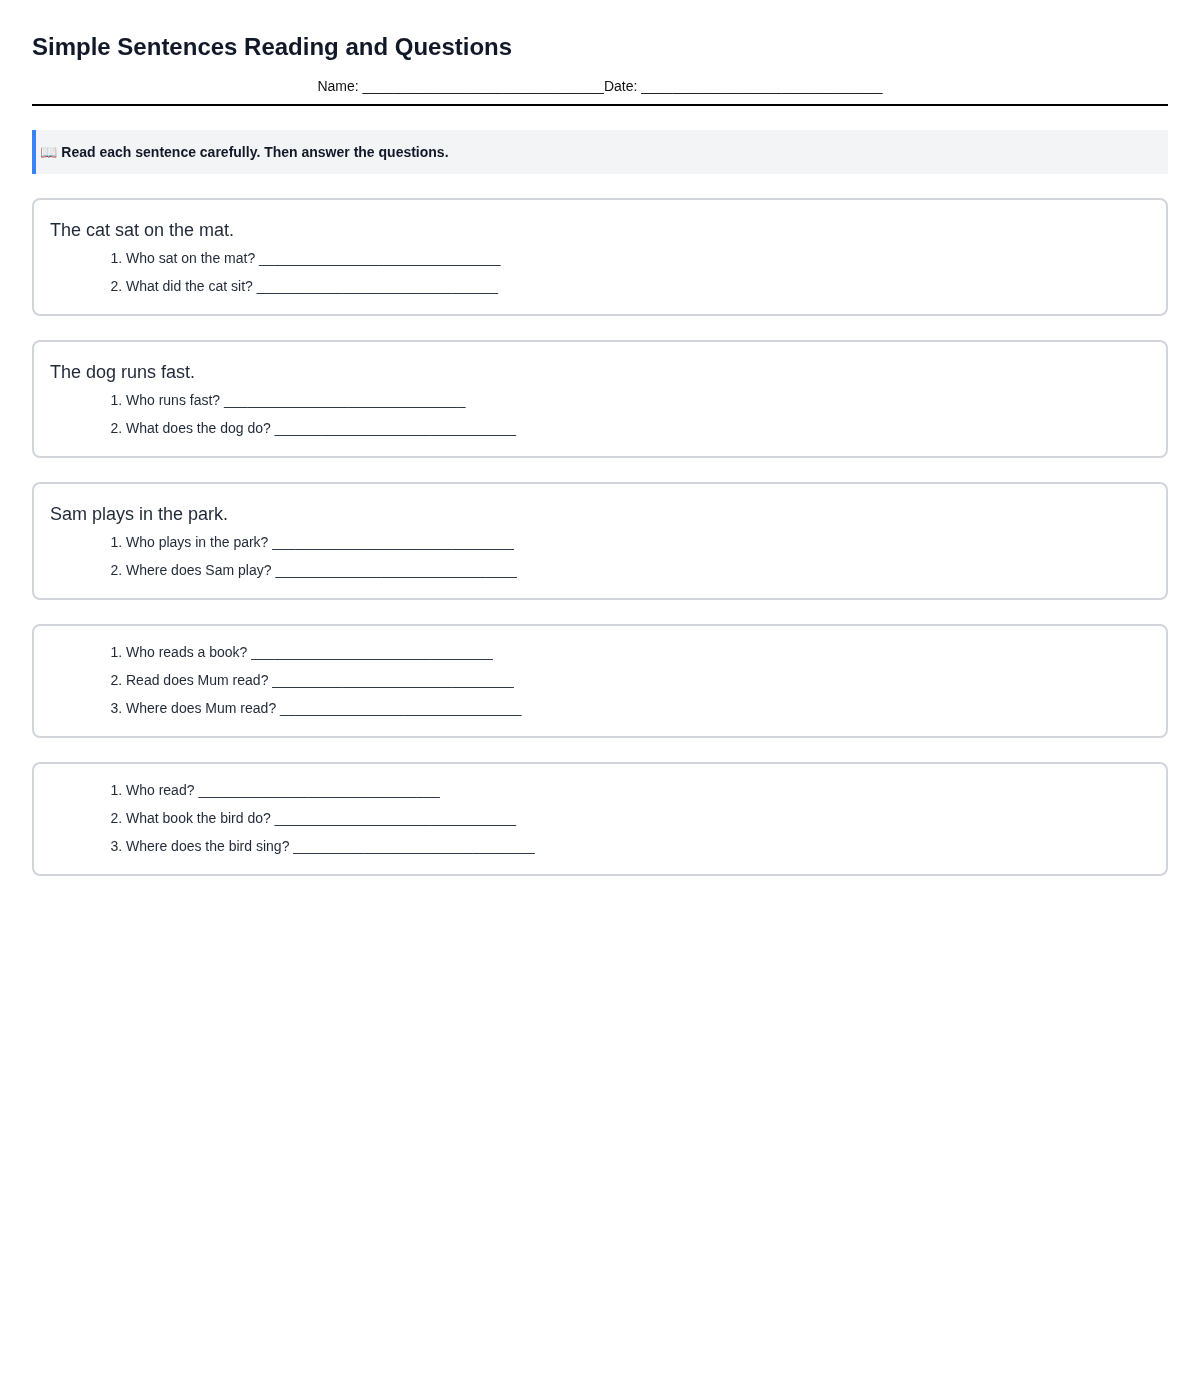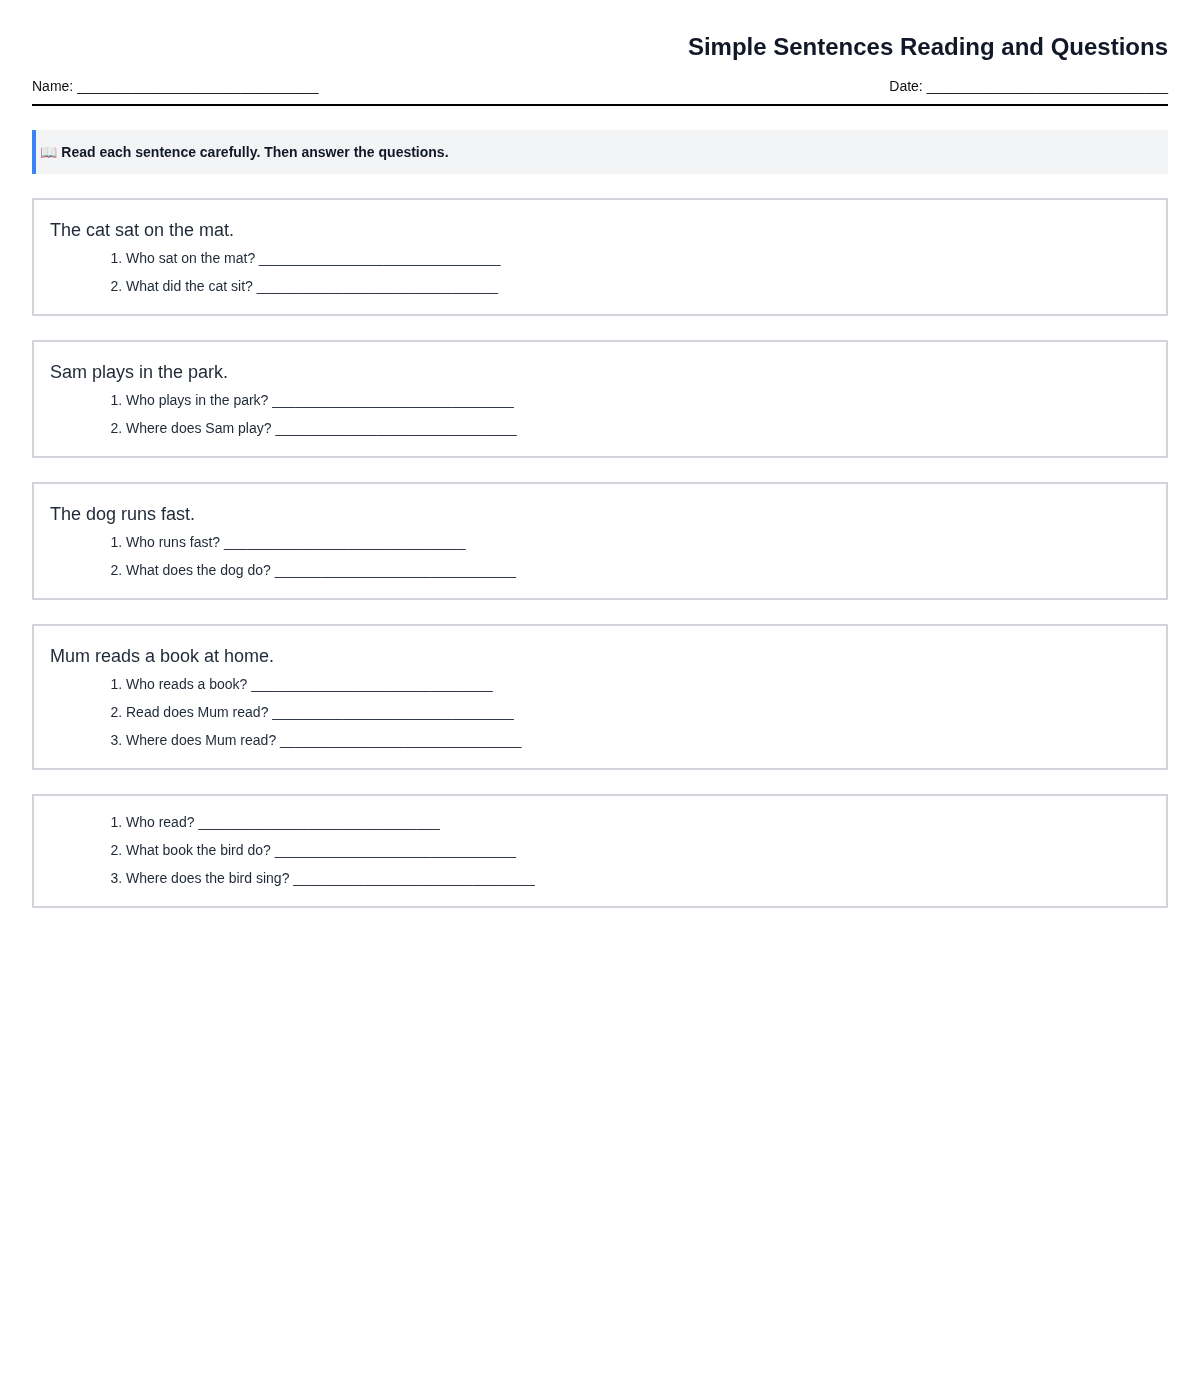--- a/index.html
+++ b/index.html
@@ -11,7 +11,7 @@
       padding: 0 32px;
     }
     .title {
-      text-align: right;
+      text-align: left;
       font-size: 24px;
       font-weight: bold;
       margin: 0;

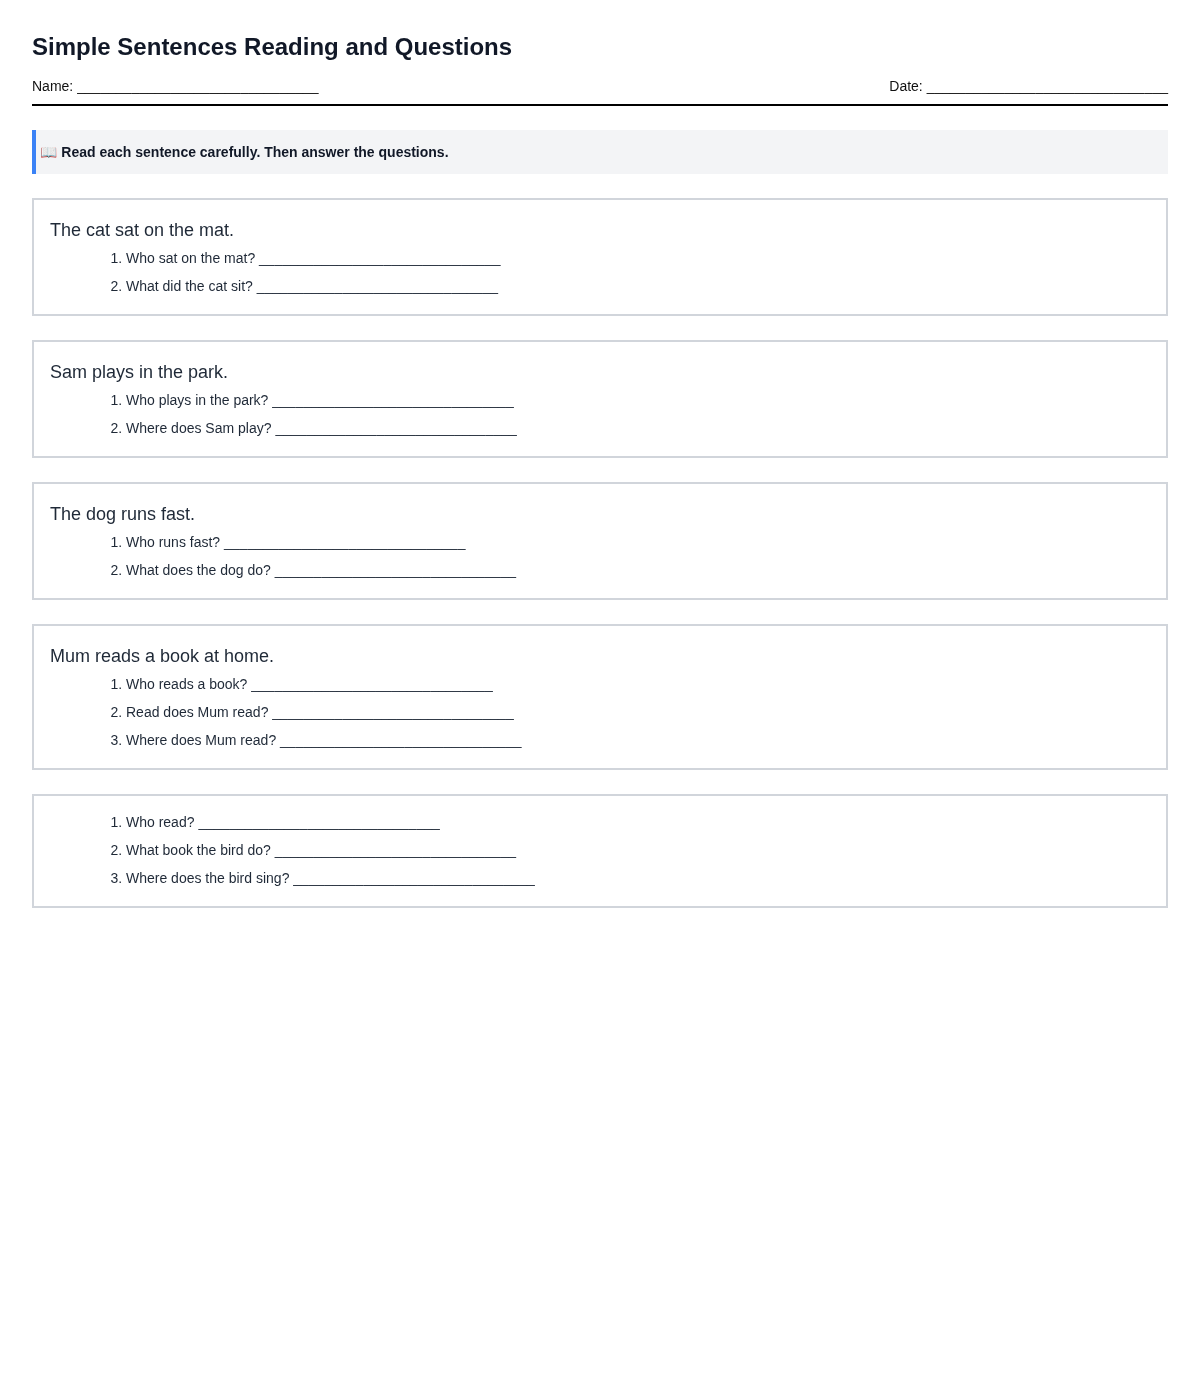--- a/index.html
+++ b/index.html
@@ -21,7 +21,7 @@
     }
     .meta-row {
       display: flex;
-      justify-content: space-between;
+      justify-content: center;
       font-size: 14px;
       line-height: 16px;
       margin-top: 17px;

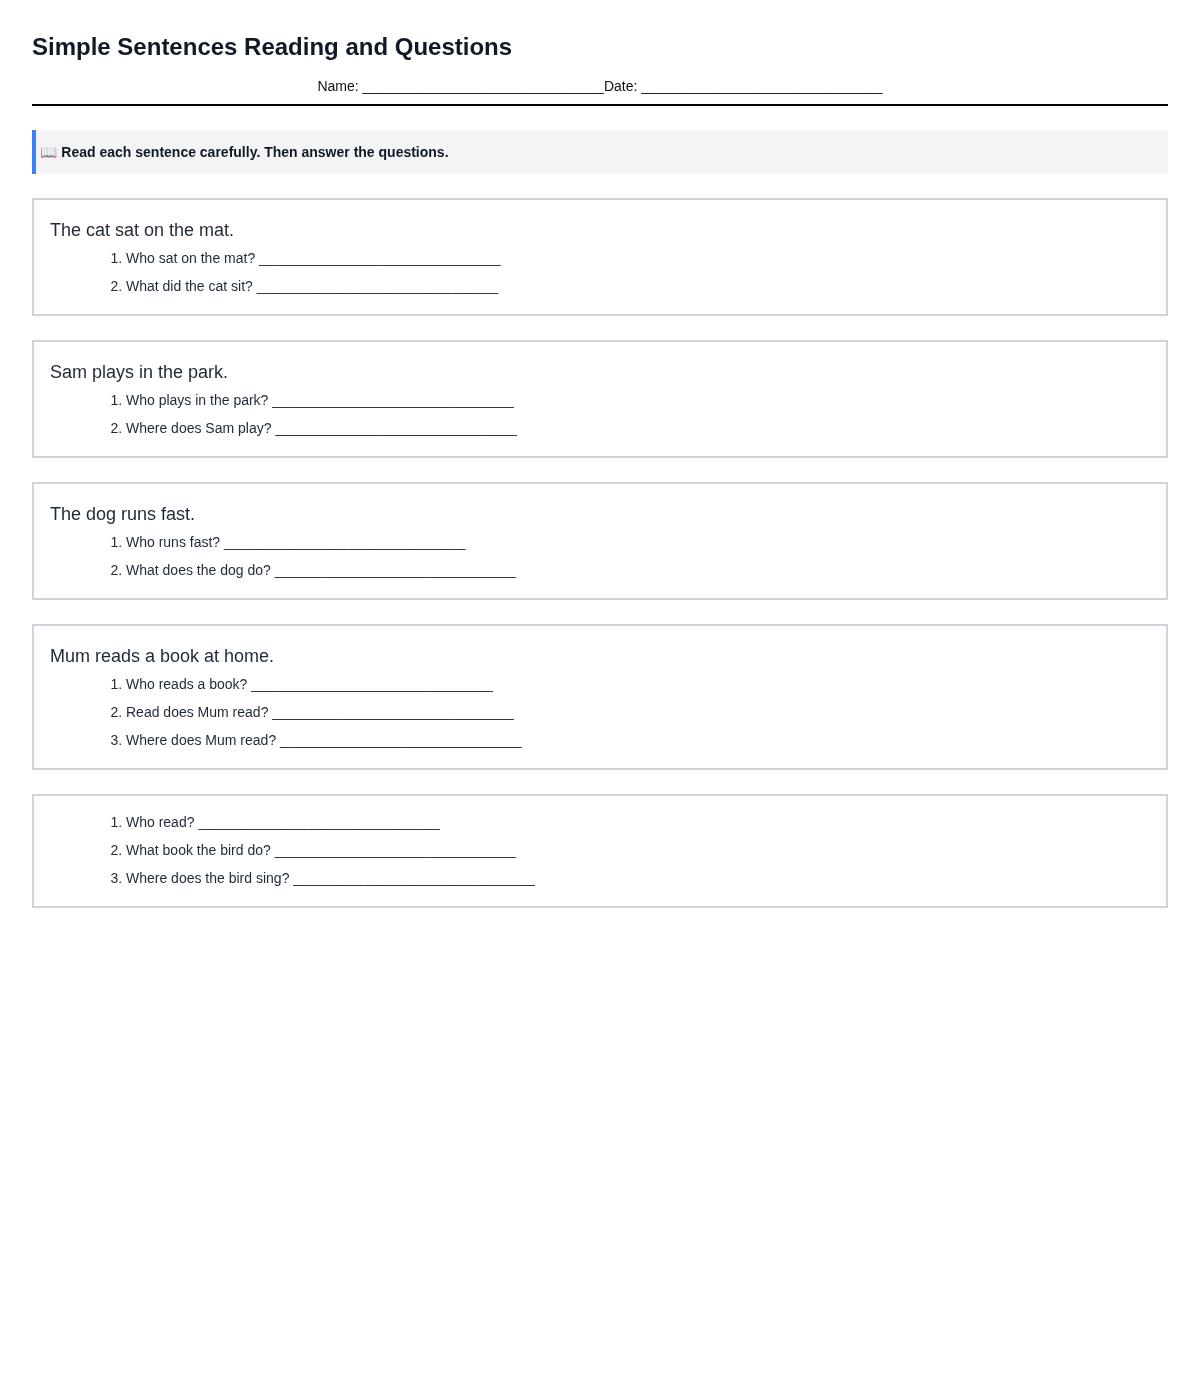--- a/index.html
+++ b/index.html
@@ -43,7 +43,7 @@
     .card {
       margin-top: 24px;
       border: 2px solid #d1d5db;
-      border-radius: 0;
+      border-radius: 8px;
       padding: 18px 16px 8px 16px;
     }
     .sentence {

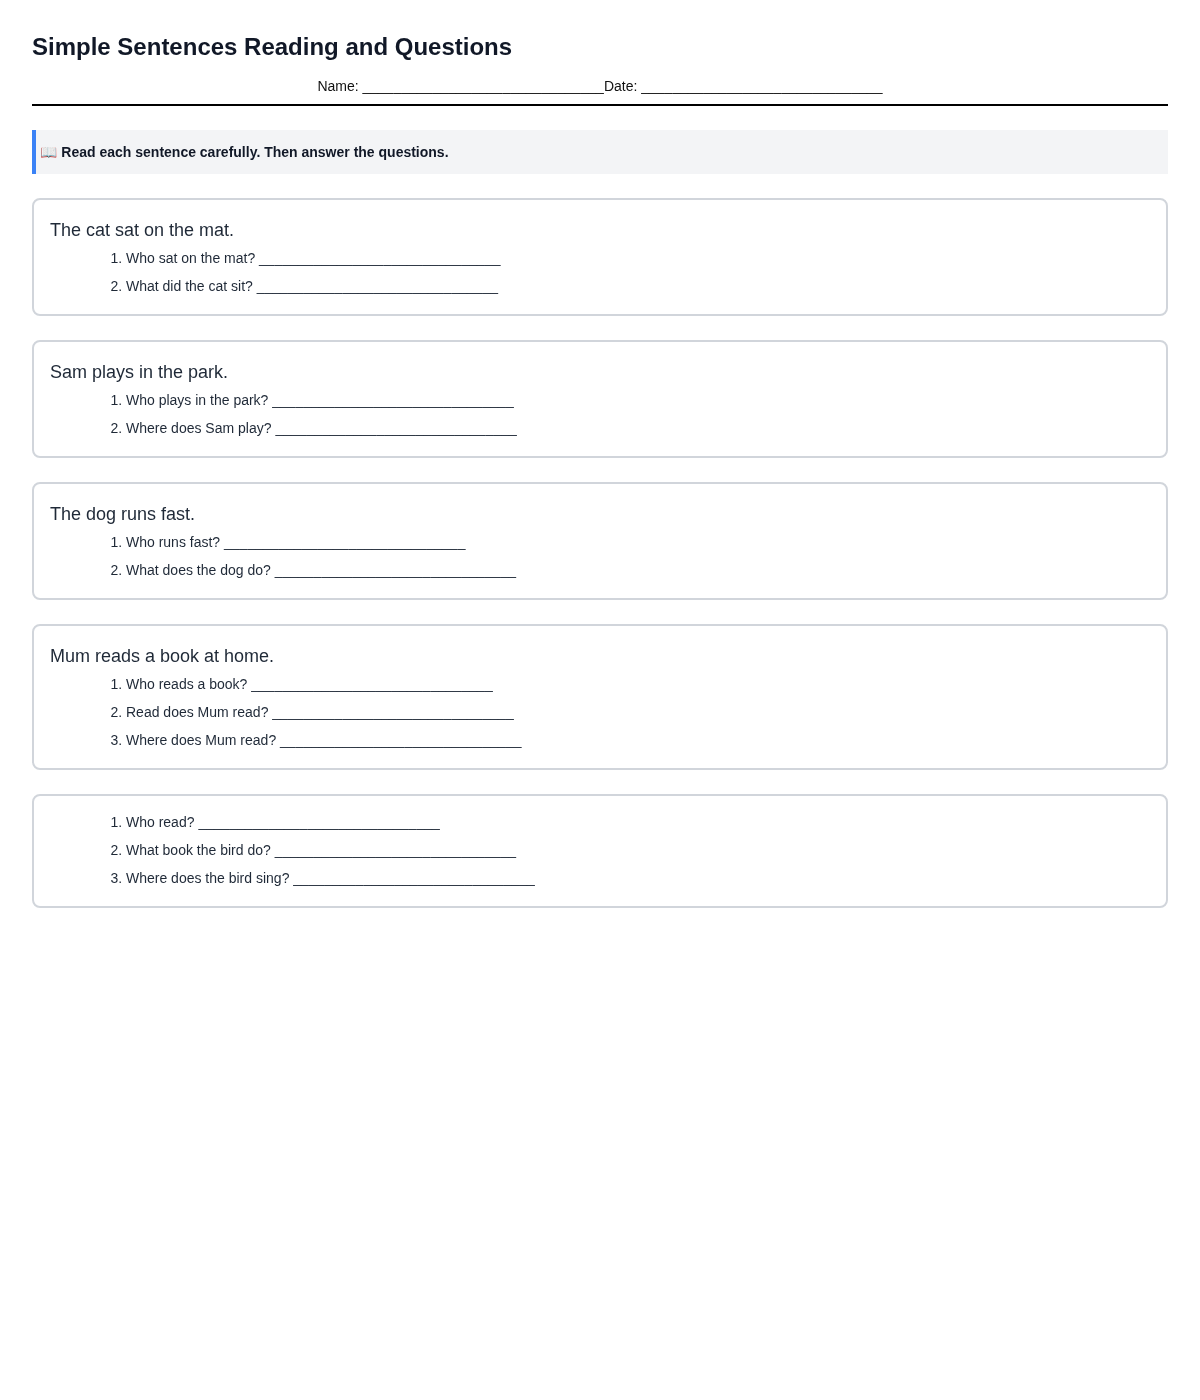--- a/index.html
+++ b/index.html
@@ -96,18 +96,18 @@
   </div>
 
   <div class="card">
+    <p class="sentence">The dog runs fast.</p>
+    <ol class="questions">
+      <li><span>Who runs fast?</span> <span class="blank">_______________________________</span></li>
+      <li><span>What does the dog do?</span> <span class="blank">_______________________________</span></li>
+    </ol>
+  </div>
+
+  <div class="card">
     <p class="sentence">Sam plays in the park.</p>
     <ol class="questions">
       <li><span>Who plays in the park?</span> <span class="blank">_______________________________</span></li>
       <li><span>Where does Sam play?</span> <span class="blank">_______________________________</span></li>
-    </ol>
-  </div>
-
-  <div class="card">
-    <p class="sentence">The dog runs fast.</p>
-    <ol class="questions">
-      <li><span>Who runs fast?</span> <span class="blank">_______________________________</span></li>
-      <li><span>What does the dog do?</span> <span class="blank">_______________________________</span></li>
     </ol>
   </div>
 

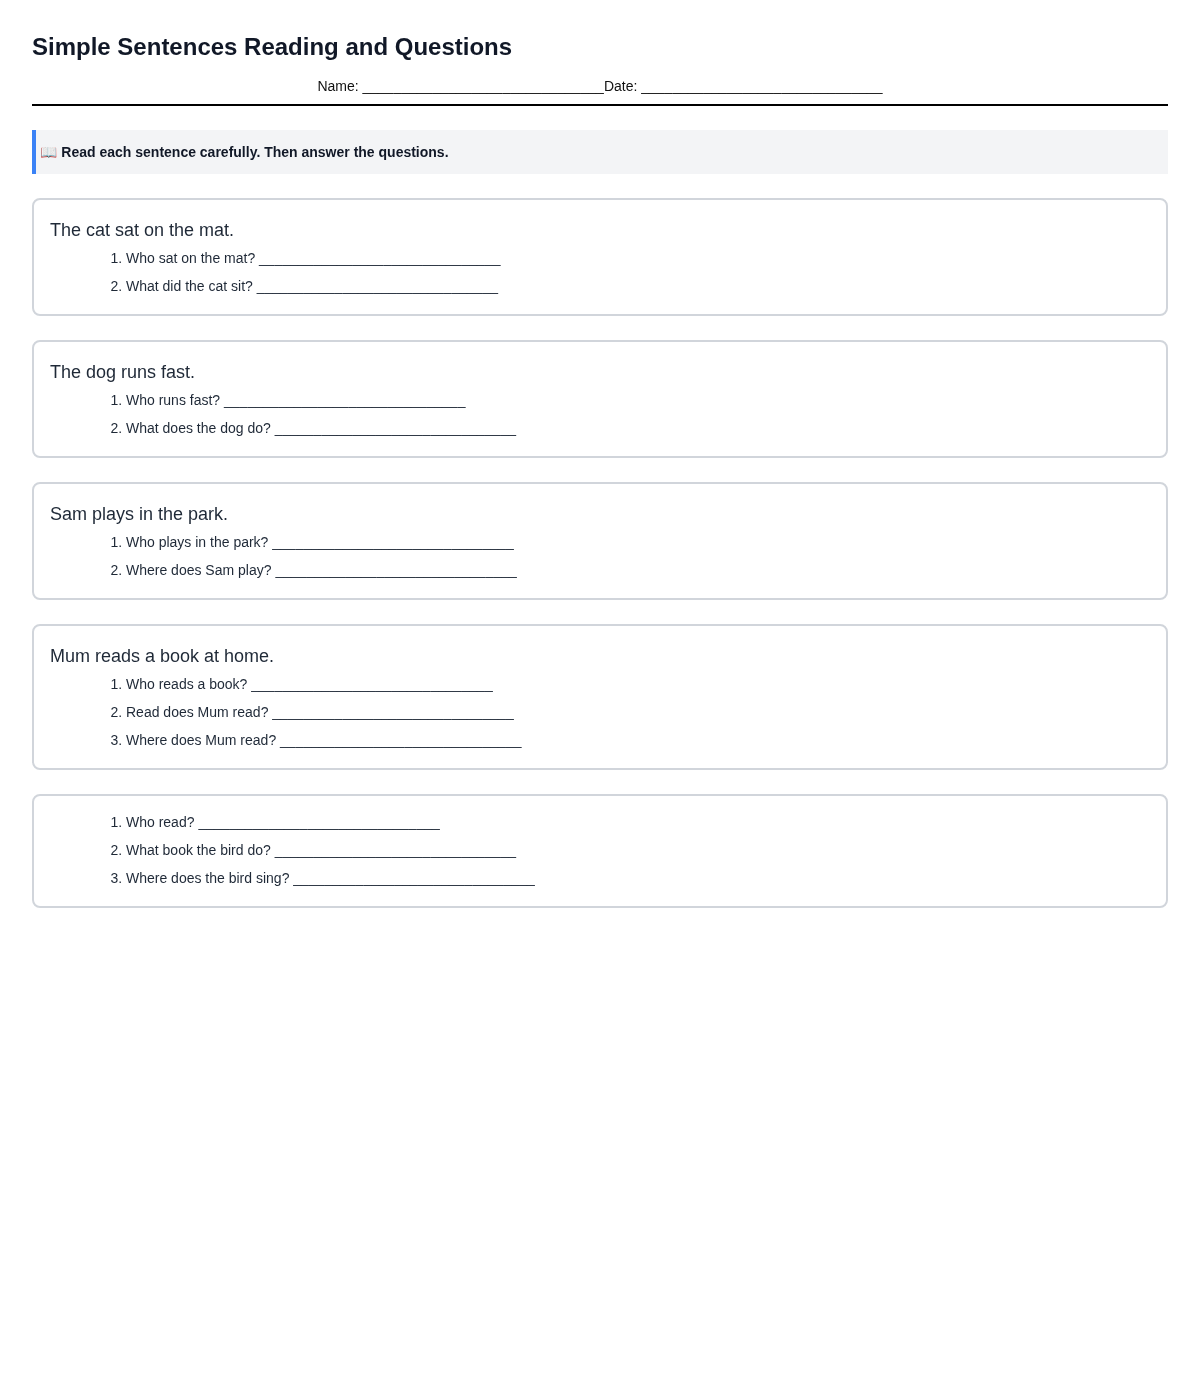--- a/index.html
+++ b/index.html
@@ -112,7 +112,6 @@
   </div>
 
   <div class="card">
-    <p class="sentence">Mum reads a book at home.</p>
     <ol class="questions">
       <li><span>Who reads a book?</span> <span class="blank">_______________________________</span></li>
       <li><span>Read does Mum read?</span> <span class="blank">_______________________________</span></li>

